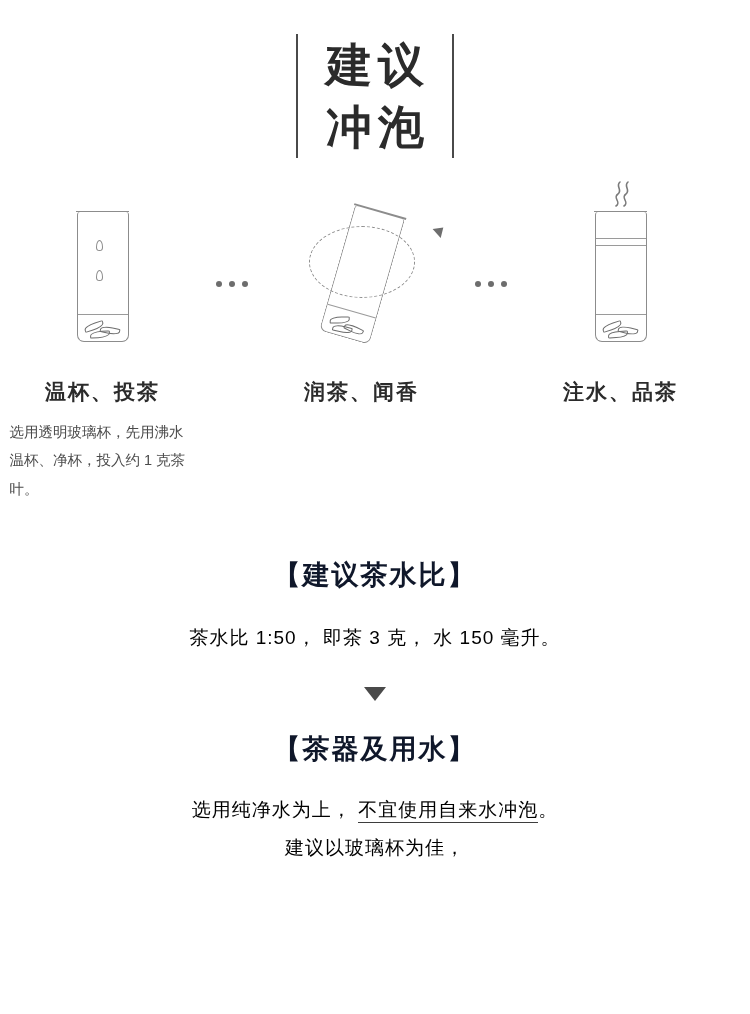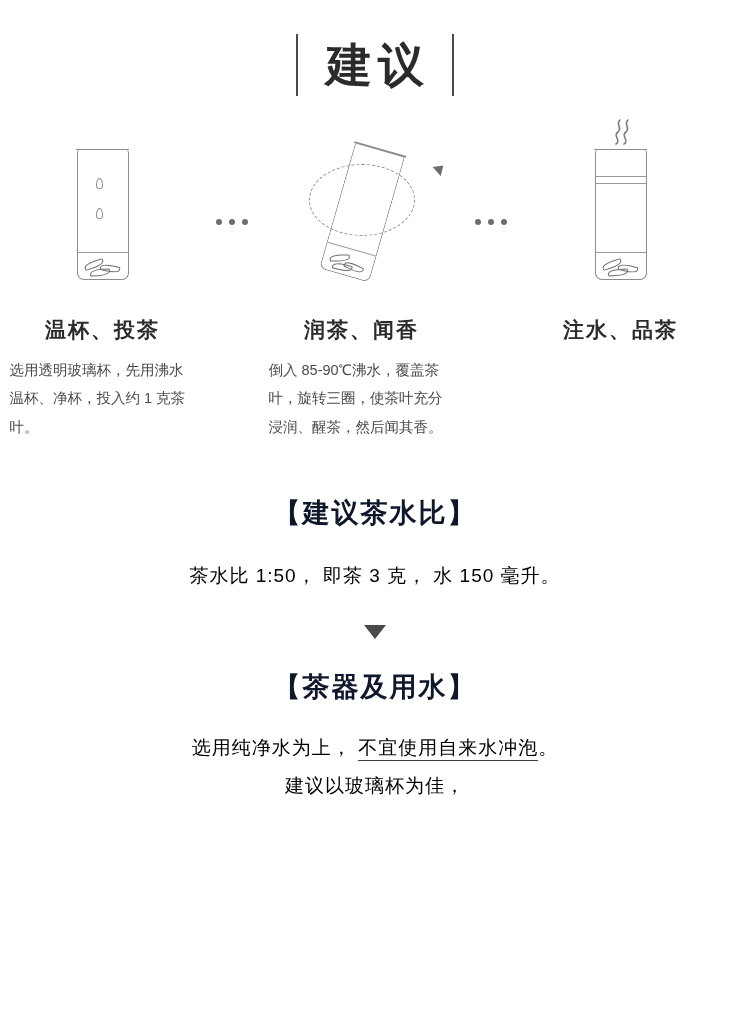--- a/index.html
+++ b/index.html
@@ -225,6 +225,7 @@
   <div class="title-rule left"></div>
   <div class="title-text">
     <div class="title-line">建议</div>
+    <div class="title-line">冲泡</div>
   </div>
   <div class="title-rule right"></div>
 </div>

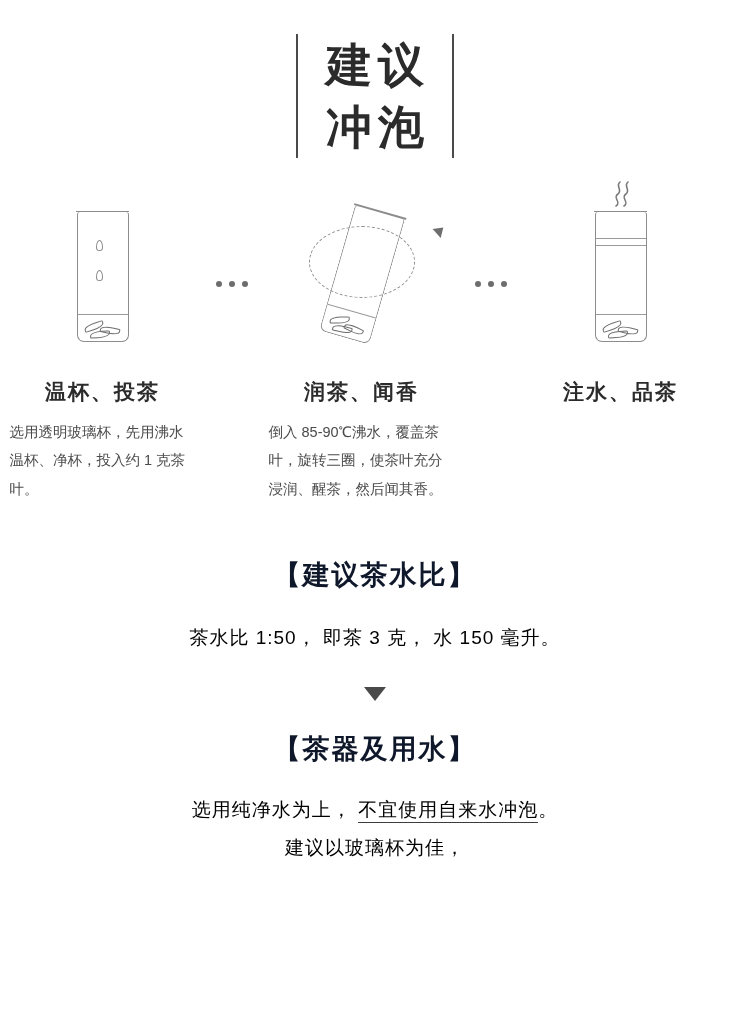--- a/index.html
+++ b/index.html
@@ -271,7 +271,6 @@
       </div>
     </div>
     <div class="step-heading">润茶、闻香</div>
-    <div class="step-body">倒入 85-90℃沸水，覆盖茶叶，旋转三圈，使茶叶充分浸润、醒茶，然后闻其香。</div>
   </div>
 
   <div class="dots">

